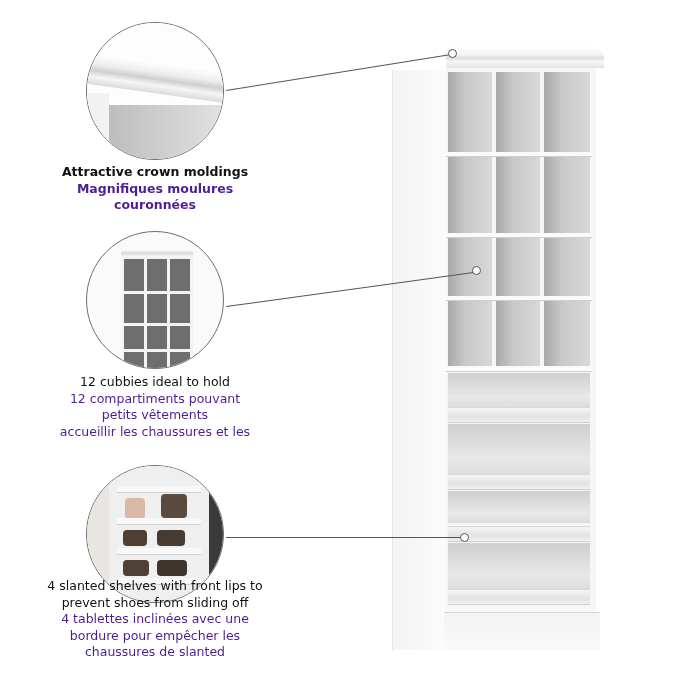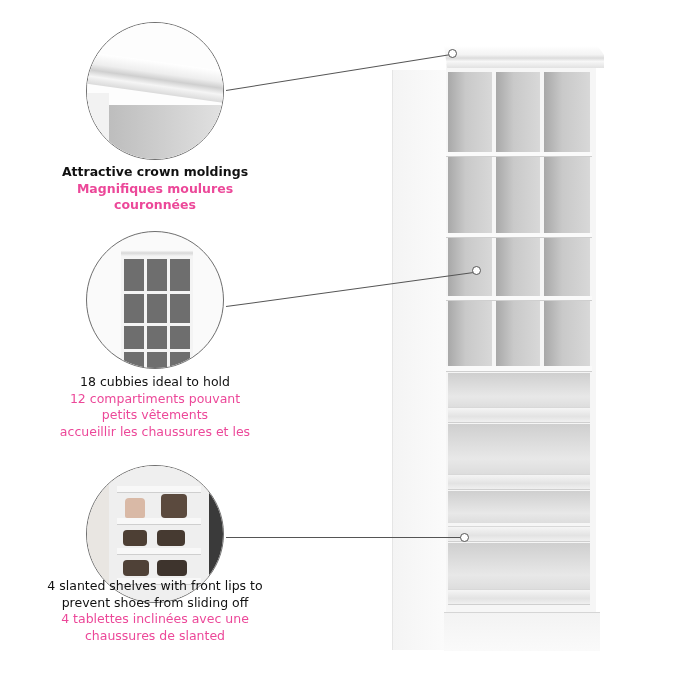--- a/index.html
+++ b/index.html
@@ -8,7 +8,7 @@
   .circle{position:absolute;width:138px;height:138px;border-radius:50%;border:1px solid #6f6f6f;overflow:hidden;background:#fafafa;box-sizing:border-box;}
   .caption{position:absolute;text-align:center;font-size:12.5px;line-height:16.5px;}
   .caption .en{color:#111111;}
-  .caption .fr{color:#ec4899;}
+  .caption .fr{color:#4c1d95;}
   .leader{position:absolute;height:1px;background:#555555;transform-origin:0 50%;}
   .dot{position:absolute;width:9px;height:9px;border-radius:50%;background:#ffffff;border:1.5px solid #555;box-sizing:border-box;}
   

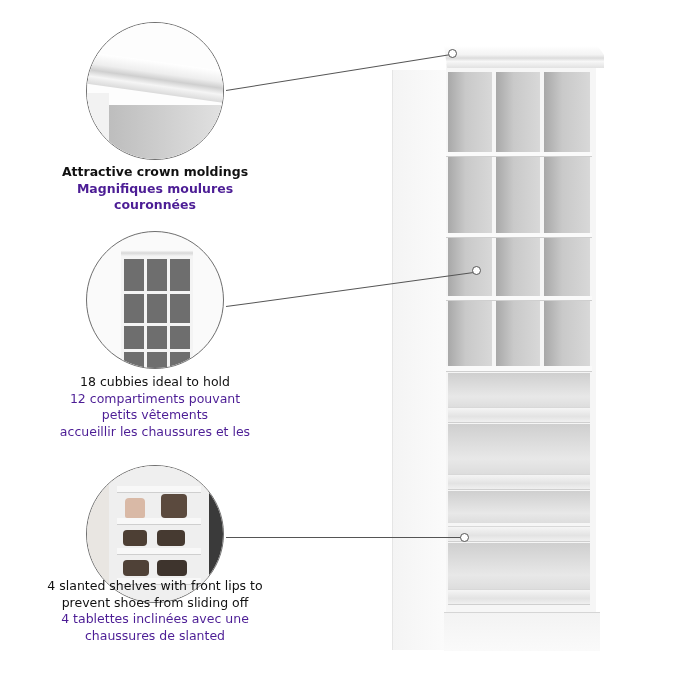--- a/index.html
+++ b/index.html
@@ -65,7 +65,7 @@
 </div>
 
 <div class="caption" style="left:30px;top:374px;width:250px;">
-  <div class="en">18 cubbies ideal to hold</div>
+  <div class="en">12 cubbies ideal to hold</div>
   <div class="fr">12 compartiments pouvant</div>
   <div class="fr">petits vêtements</div>
   <div class="fr">accueillir les chaussures et les</div>

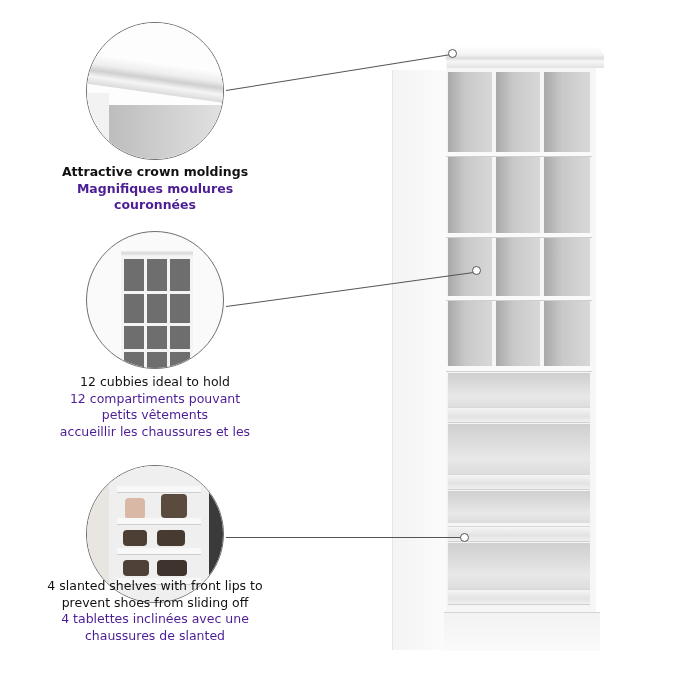--- a/index.html
+++ b/index.html
@@ -75,6 +75,7 @@
   <div class="en">4 slanted shelves with front lips to</div>
   <div class="en">prevent shoes from sliding off</div>
   <div class="fr">4 tablettes inclinées avec une</div>
+  <div class="fr">bordure pour empêcher les</div>
   <div class="fr">chaussures de slanted</div>
 </div>
 

